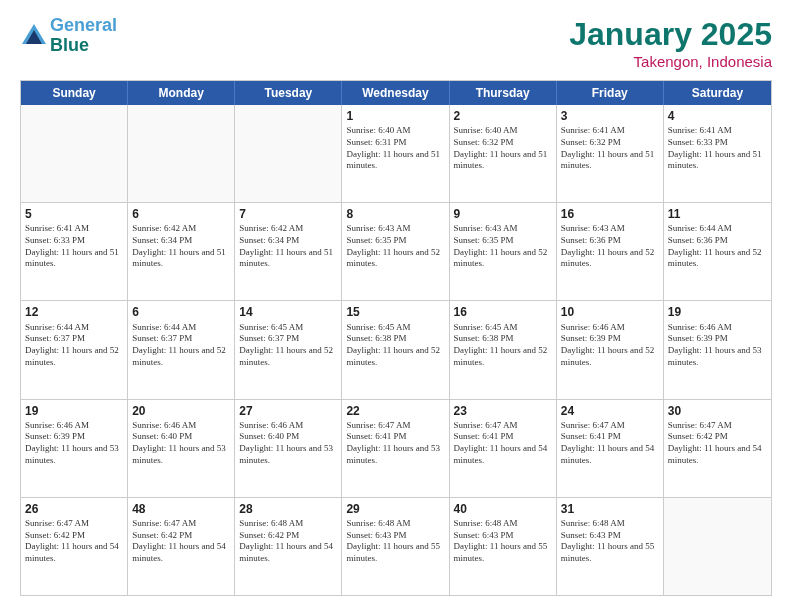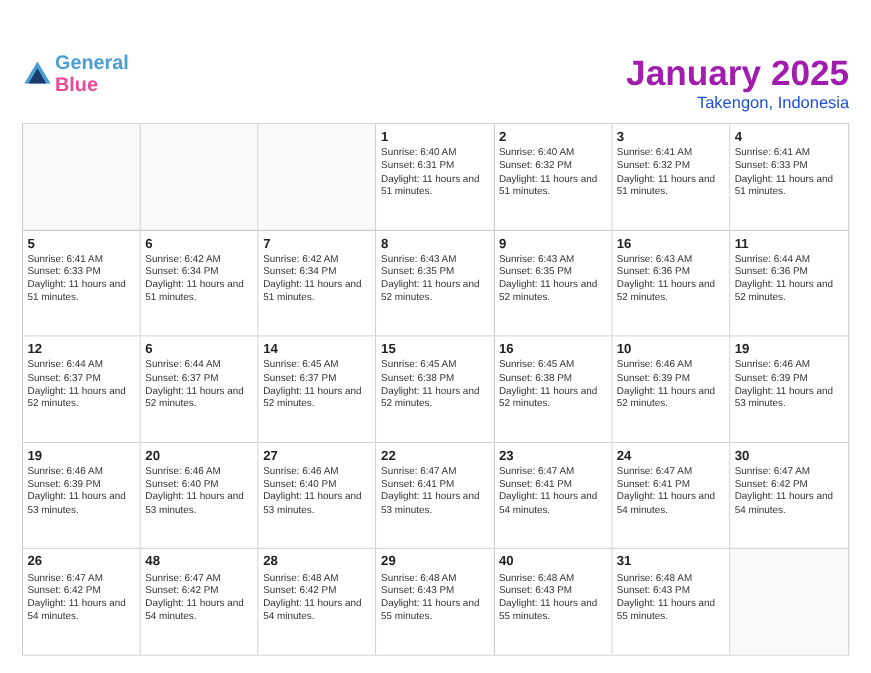--- a/index.html
+++ b/index.html
@@ -22,7 +22,6 @@
       align-items: flex-start;
       justify-content: space-between;
       margin-bottom: 10px;
-      margin-top: 32px;
     }
     .logo {
       display: flex;

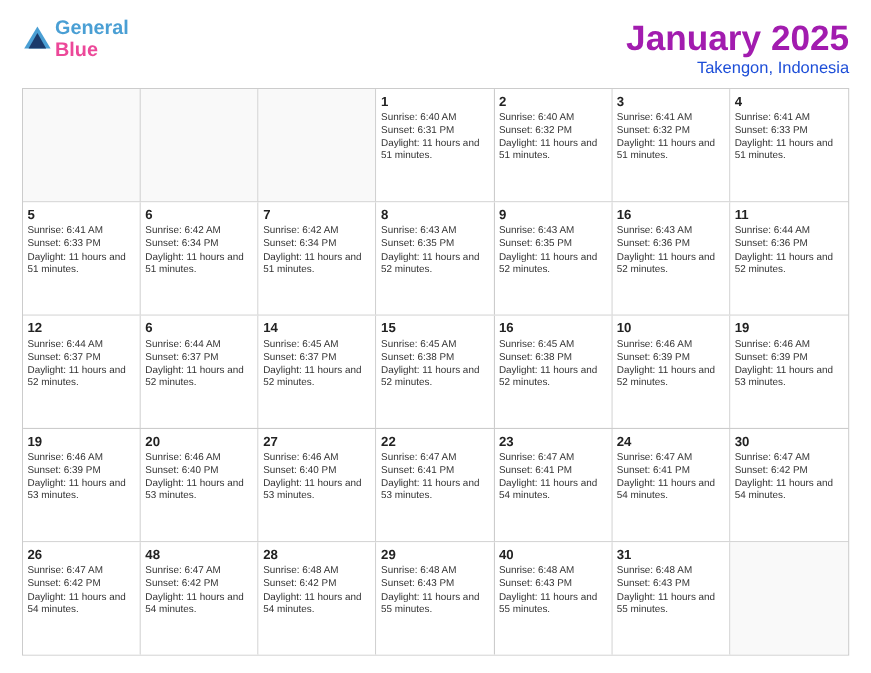--- a/index.html
+++ b/index.html
@@ -120,7 +120,7 @@
       </svg>
       <div class="logo-text">
         <div><span>General</span></div>
-        <div style="color:#ec4899;">Blue</div>
+        <div style="color:#0f766e;">Blue</div>
       </div>
     </div>
     <div class="title-block">

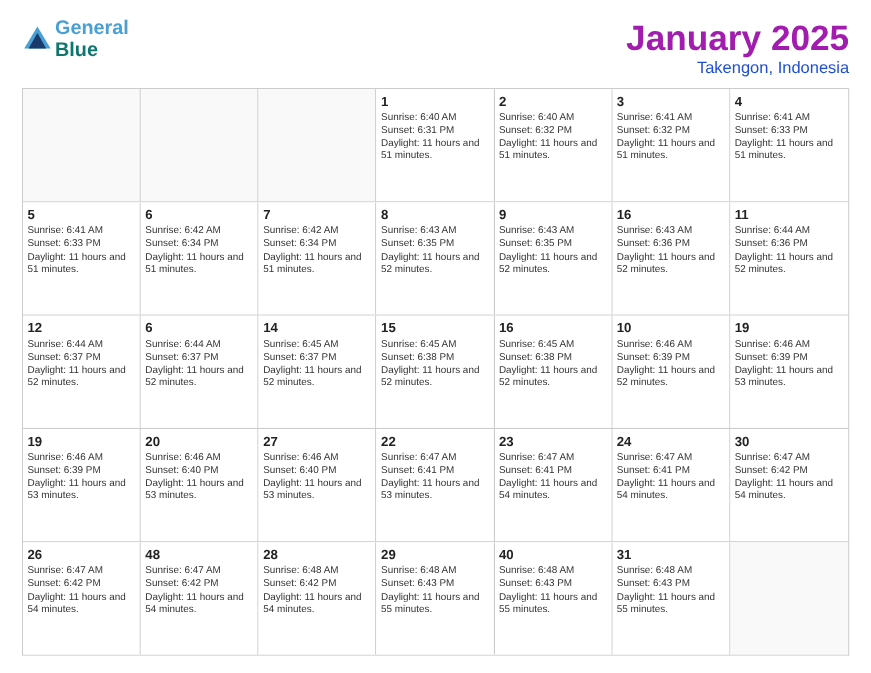--- a/index.html
+++ b/index.html
@@ -47,7 +47,7 @@
     .month-title {
       font-size: 32px;
       font-weight: bold;
-      color: #a21caf;
+      color: #0f766e;
     }
     .subtitle {
       font-size: 15px;

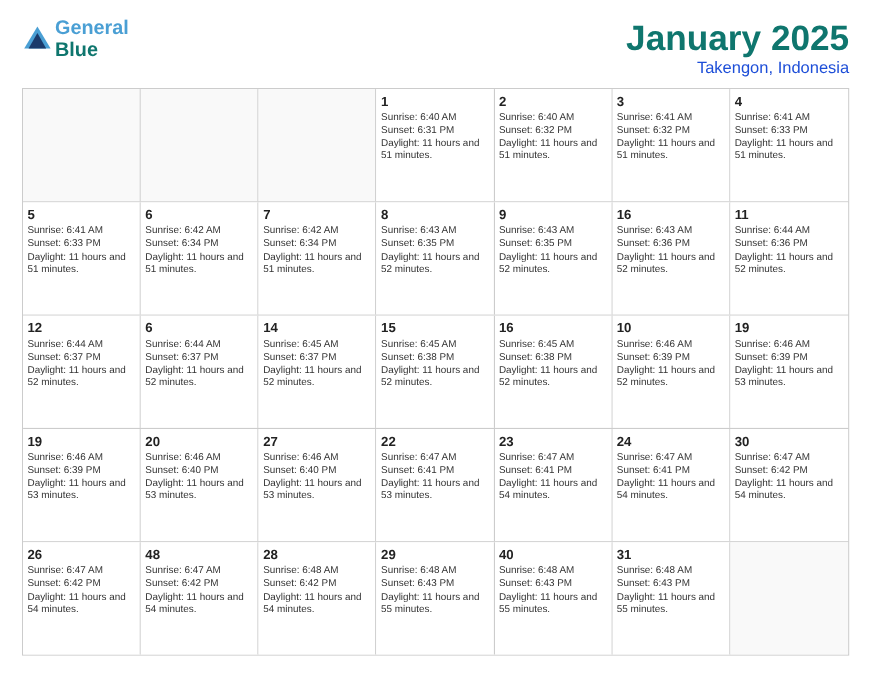--- a/index.html
+++ b/index.html
@@ -51,7 +51,7 @@
     }
     .subtitle {
       font-size: 15px;
-      color: #1d4ed8;
+      color: #be185d;
     }
     .calendar {
       flex: 1;

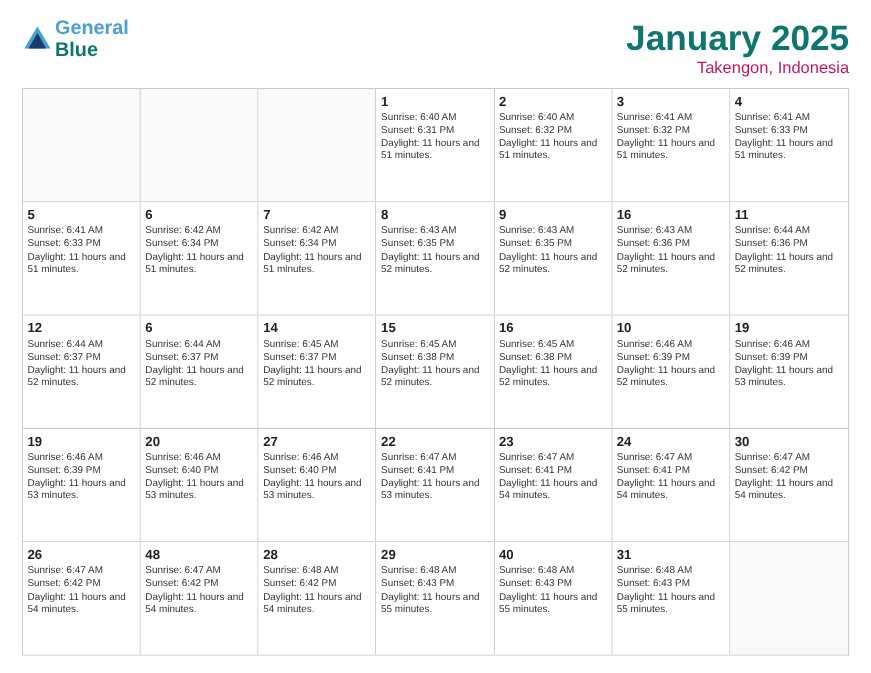--- a/index.html
+++ b/index.html
@@ -130,6 +130,15 @@
   </div>
 
   <div class="calendar">
+    <div class="cal-header">
+    <div class="cal-header-cell">Sunday</div>
+        <div class="cal-header-cell">Monday</div>
+        <div class="cal-header-cell">Tuesday</div>
+        <div class="cal-header-cell">Wednesday</div>
+        <div class="cal-header-cell">Thursday</div>
+        <div class="cal-header-cell">Friday</div>
+        <div class="cal-header-cell">Saturday</div>
+      </div>
     <div class="cal-body">
     <div class="cal-row">
           <div class="cal-cell empty"></div>

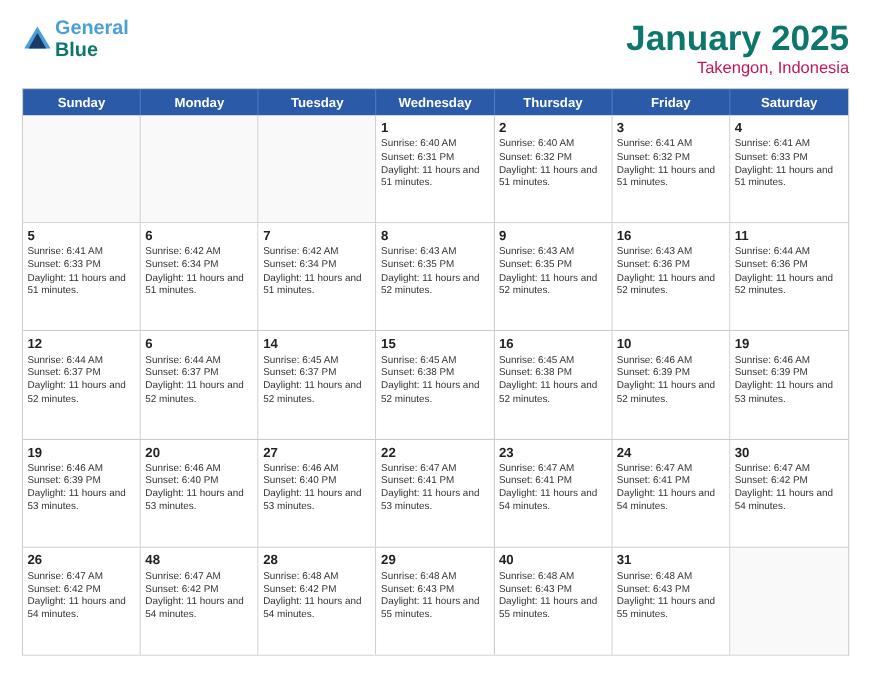--- a/index.html
+++ b/index.html
@@ -106,6 +106,7 @@
       color: #333;
       font-size: 9px;
       line-height: 1.3;
+      font-family: Liberation Serif, serif;
     }
   </style>
 </head>

